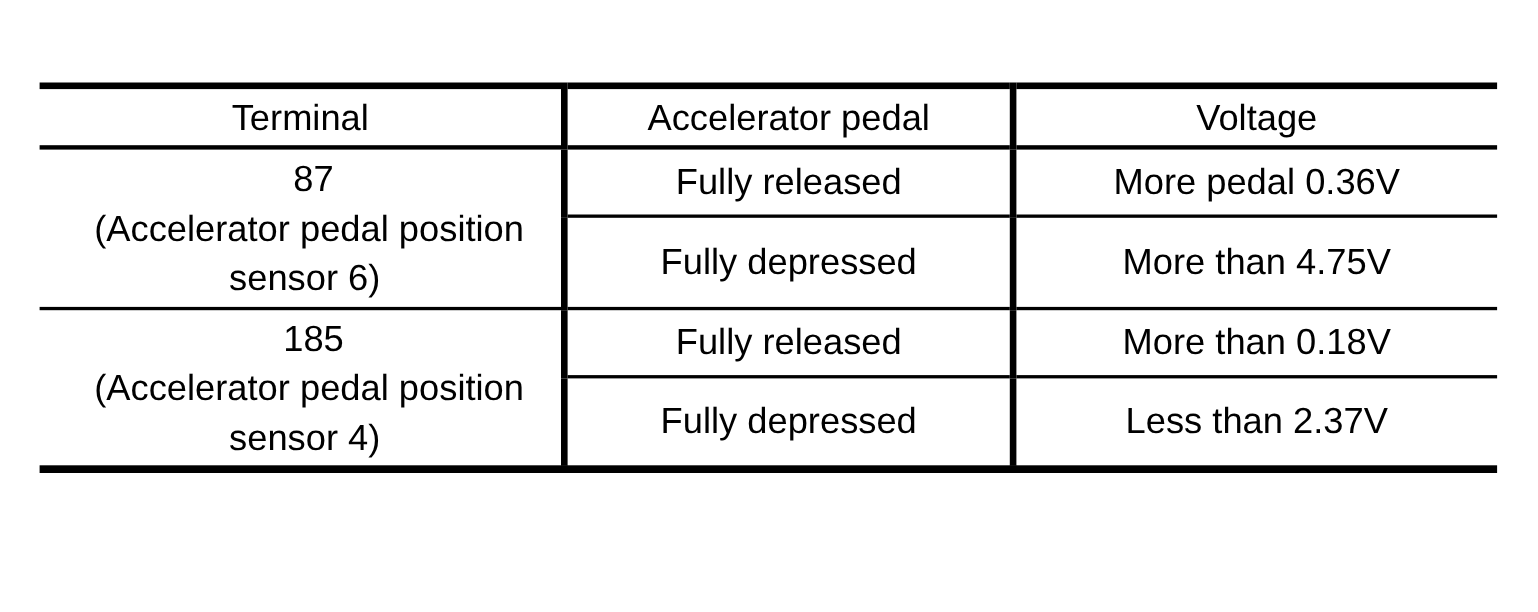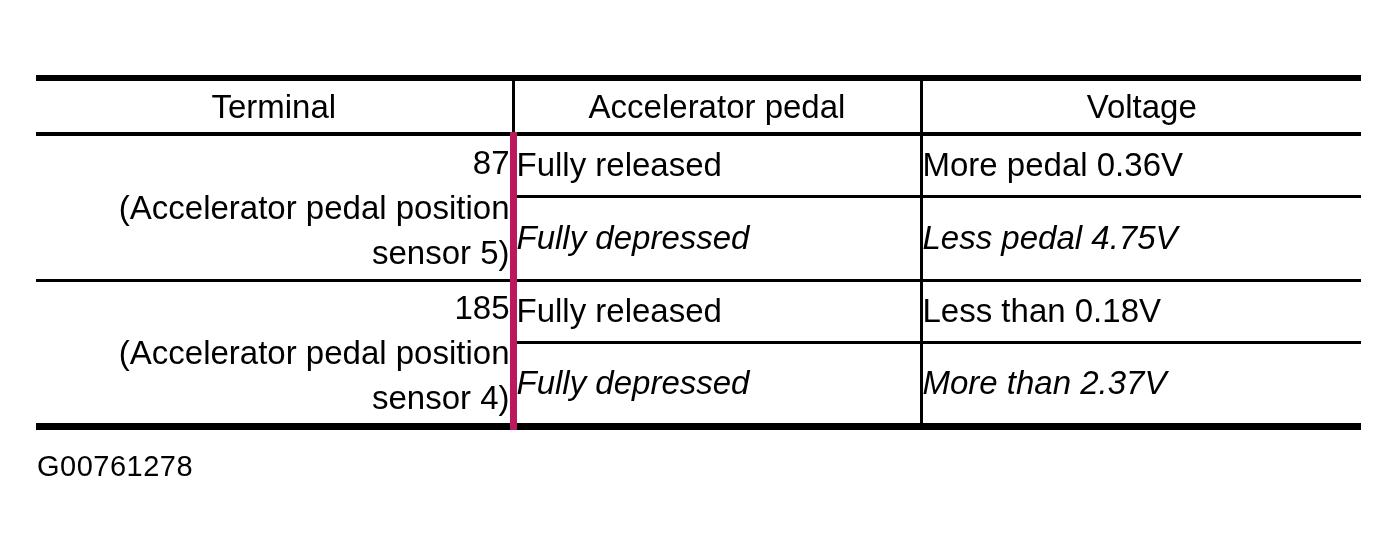--- a/index.html
+++ b/index.html
@@ -42,7 +42,7 @@
     border-bottom: 4px solid #000;
     padding: 0;
   }
-  .bl { border-left: 3px solid #000000; }
+  .bl { border-left: 6px solid #000000; }
 
   td {
     vertical-align: middle;

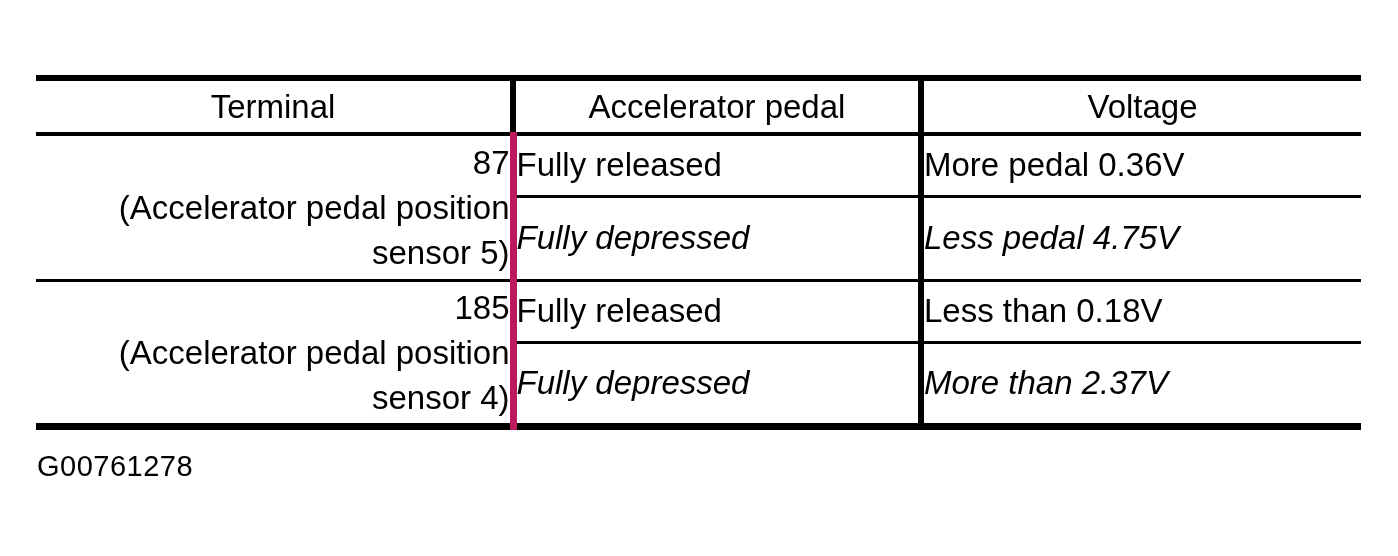--- a/index.html
+++ b/index.html
@@ -49,9 +49,9 @@
     padding: 0;
   }
   td.terminal {
-    text-align: right;
+    text-align: center;
     padding-left: 8px;
-    border-right: 7px solid #be185d;
+    border-right: 4px solid #be185d;
     line-height: 45px;
   }
   td.terminal .tl1 { margin-left: 16px; }

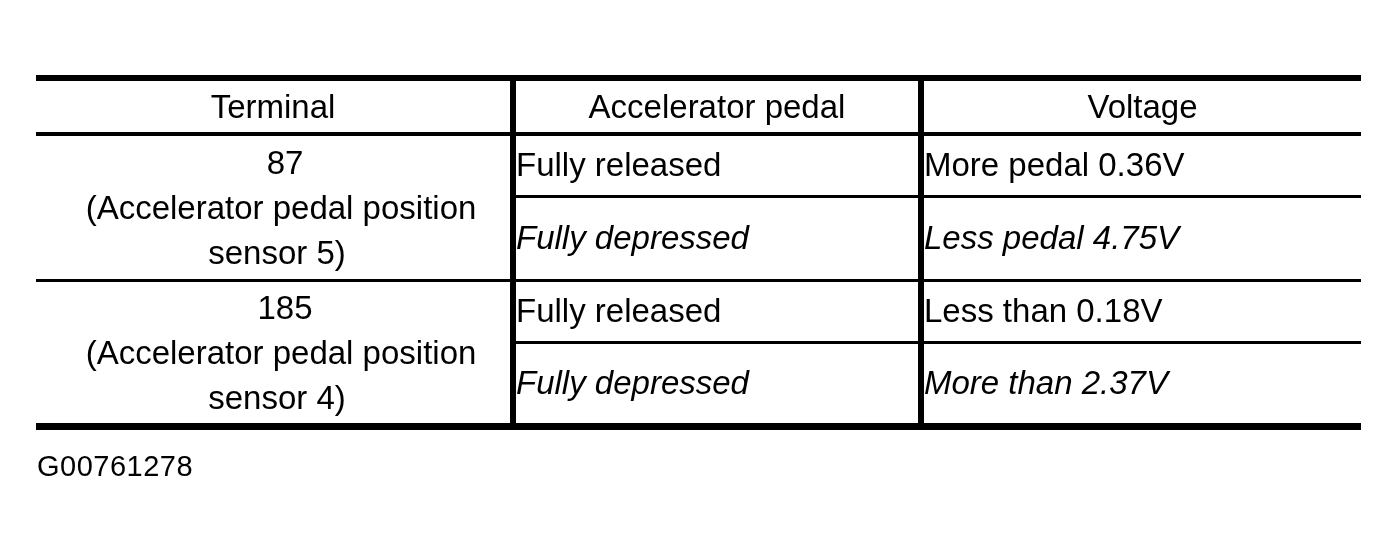--- a/index.html
+++ b/index.html
@@ -57,7 +57,7 @@
   td.terminal .tl1 { margin-left: 16px; }
   td.terminal .tl2 { margin-left: 8px; }
   td.pedal, td.voltage {
-    text-align: left;
+    text-align: center;
   }
   tr.h-rel { height: 62px; }
   tr.h-dep { height: 84px; font-style: italic; }

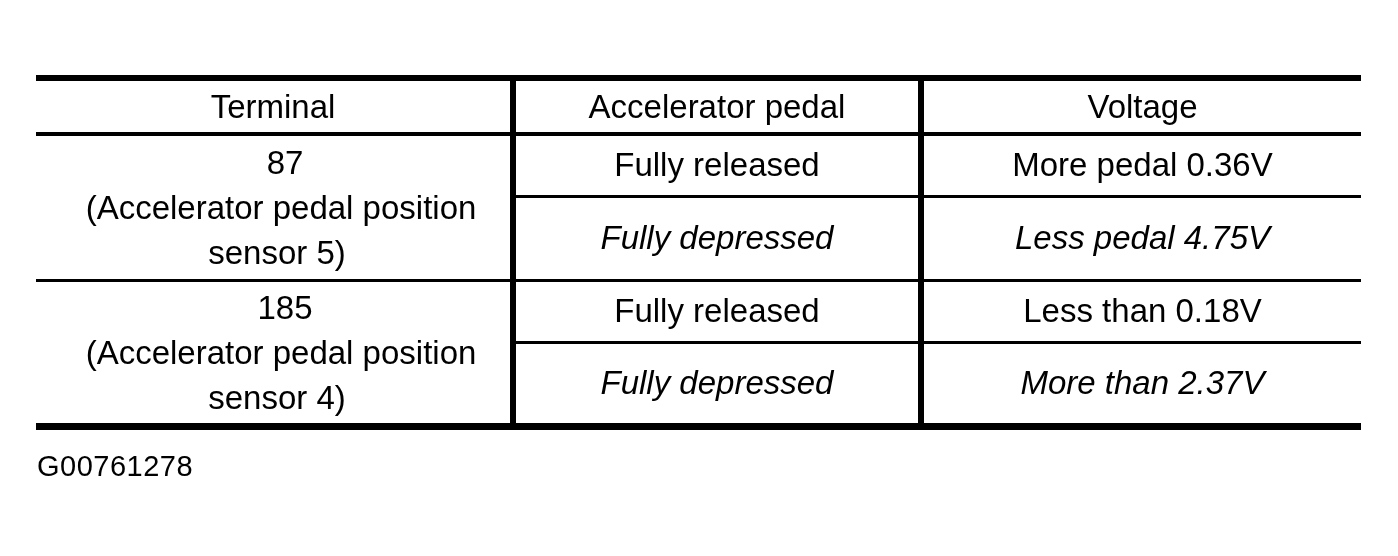--- a/index.html
+++ b/index.html
@@ -94,7 +94,7 @@
         <td class="terminal" rowspan="2">
           <div class="tl1">87</div>
           <div class="tl2">(Accelerator pedal position</div>
-          <div class="tl3">sensor 5)</div>
+          <div class="tl3">sensor 6)</div>
         </td>
         <td class="pedal bl">Fully released</td>
         <td class="voltage bl">More pedal 0.36V</td>

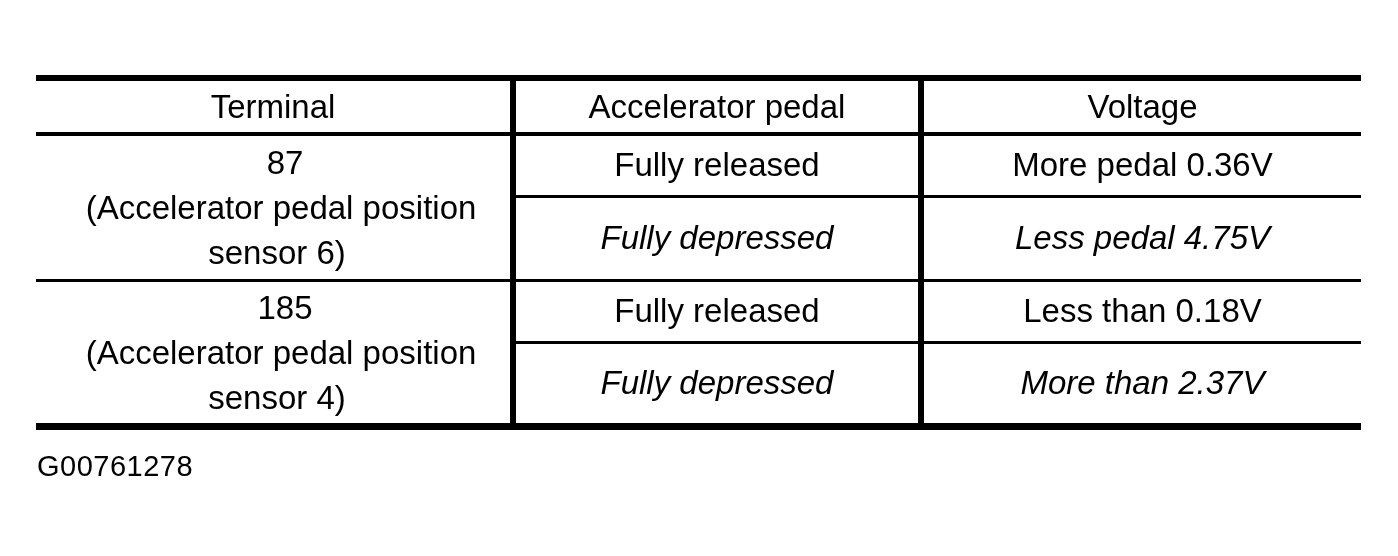--- a/index.html
+++ b/index.html
@@ -60,7 +60,7 @@
     text-align: center;
   }
   tr.h-rel { height: 62px; }
-  tr.h-dep { height: 84px; font-style: italic; }
+  tr.h-dep { height: 84px; }
   tr.sub-divider    { border-bottom: 3px solid #000; }
   tr.group-divider  { border-bottom: 3px solid #000; }
 

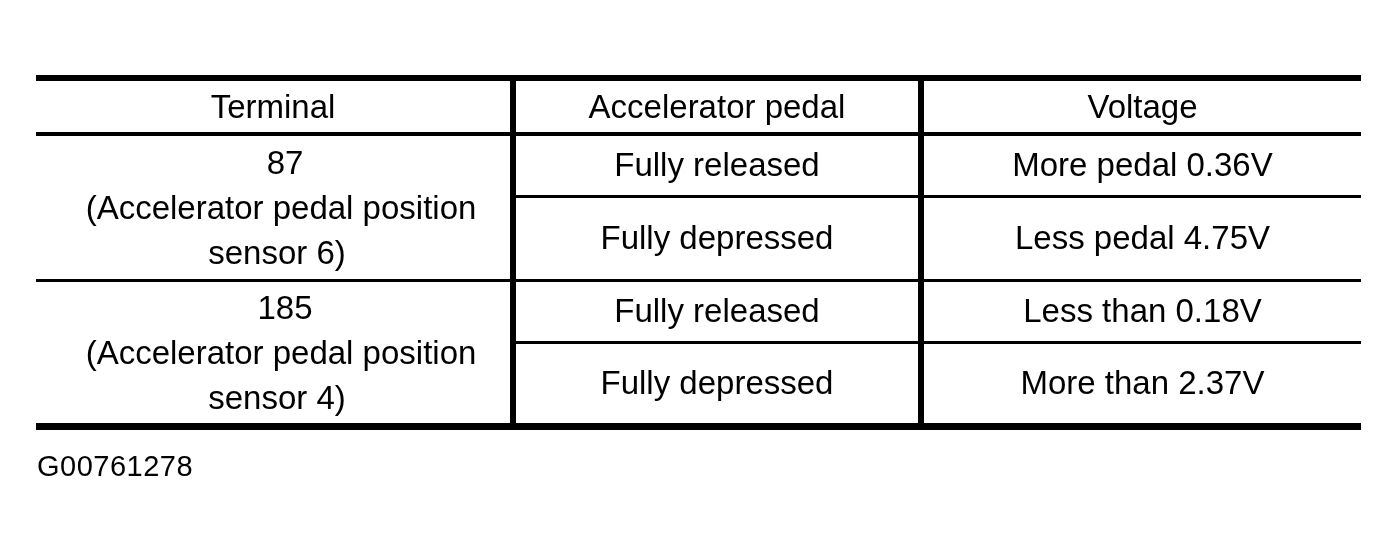--- a/index.html
+++ b/index.html
@@ -101,7 +101,7 @@
       </tr>
       <tr class="h-dep group-divider">
         <td class="pedal bl">Fully depressed</td>
-        <td class="voltage bl">Less pedal 4.75V</td>
+        <td class="voltage bl">More than 4.75V</td>
       </tr>
 
       <tr class="h-rel sub-divider">

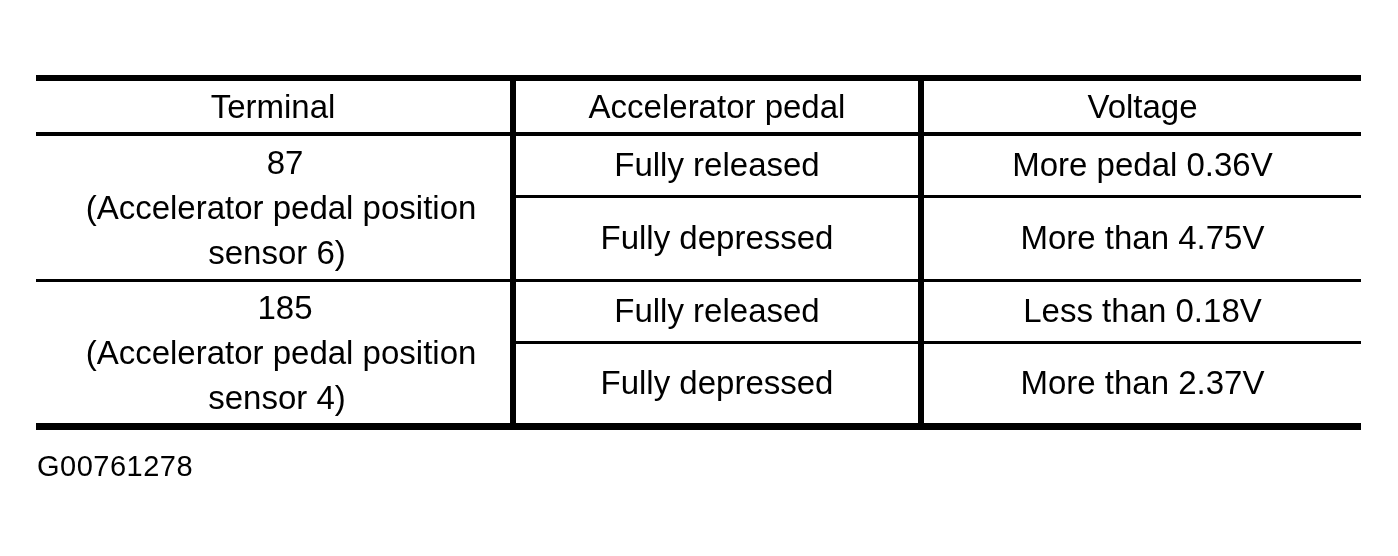--- a/index.html
+++ b/index.html
@@ -111,7 +111,7 @@
           <div class="tl3">sensor 4)</div>
         </td>
         <td class="pedal bl">Fully released</td>
-        <td class="voltage bl">Less than 0.18V</td>
+        <td class="voltage bl">More than 0.18V</td>
       </tr>
       <tr class="h-dep">
         <td class="pedal bl">Fully depressed</td>

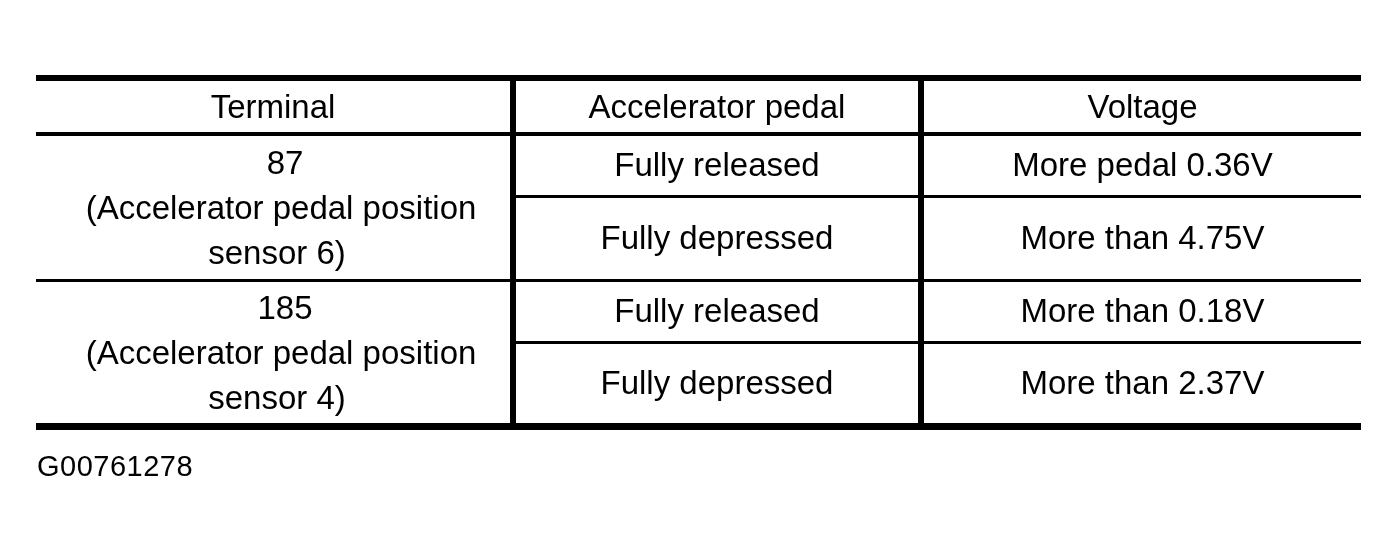--- a/index.html
+++ b/index.html
@@ -115,7 +115,7 @@
       </tr>
       <tr class="h-dep">
         <td class="pedal bl">Fully depressed</td>
-        <td class="voltage bl">More than 2.37V</td>
+        <td class="voltage bl">Less than 2.37V</td>
       </tr>
 
     </tbody>

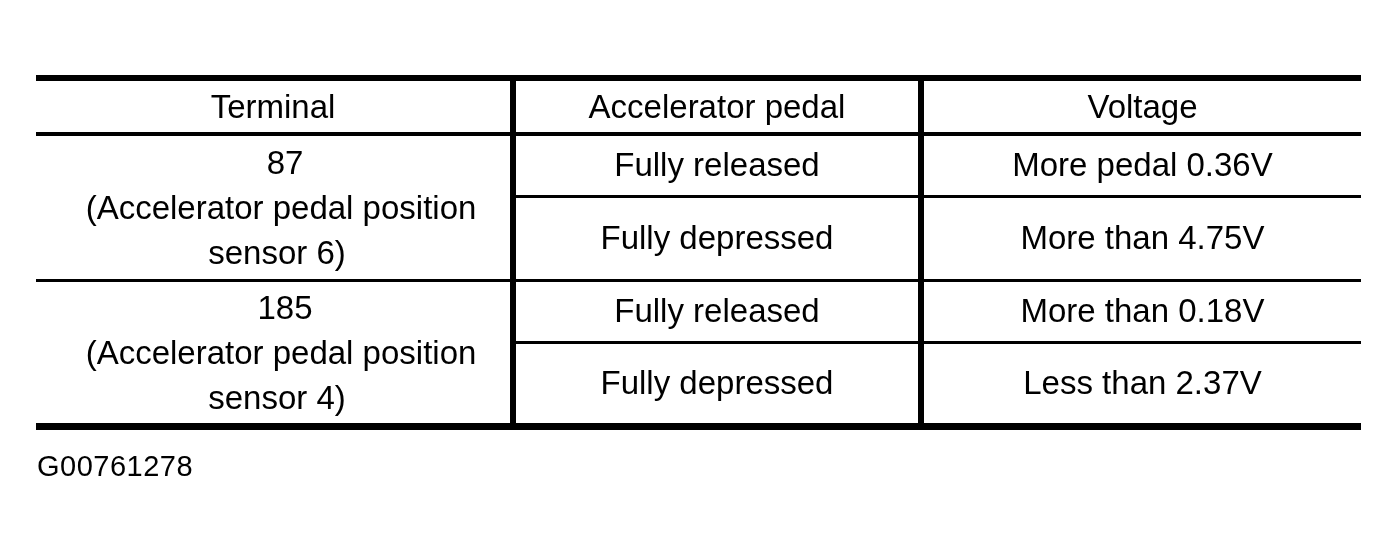--- a/index.html
+++ b/index.html
@@ -121,7 +121,6 @@
     </tbody>
   </table>
 
-  <div class="figure-id">G00761278</div>
 
 </div>
 

